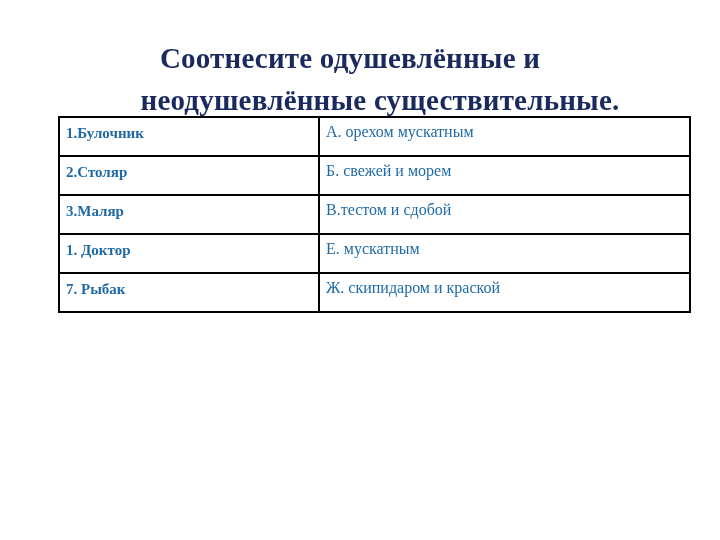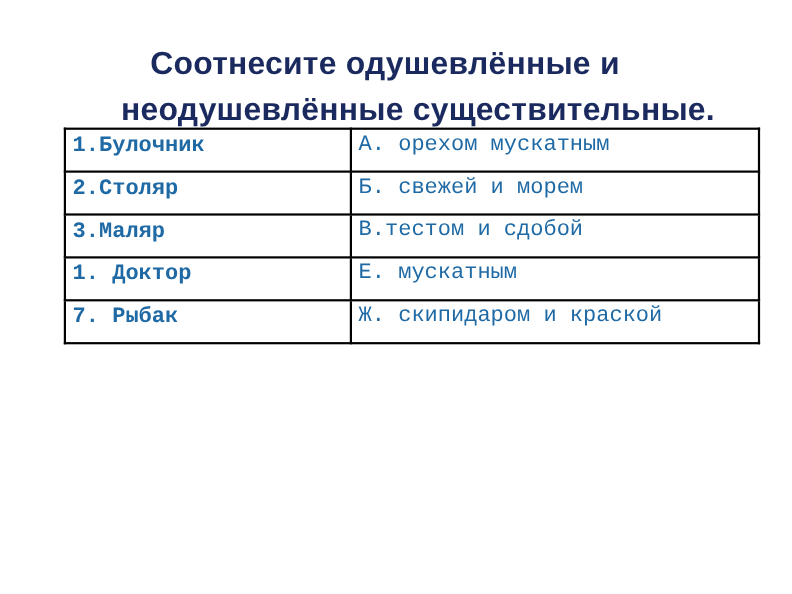--- a/index.html
+++ b/index.html
@@ -19,7 +19,7 @@
       top: 37px;
       width: 720px;
       text-align: center;
-      font-family: Liberation Sans, sans-serif;
+      font-family: Liberation Serif, serif;
       font-weight: bold;
       font-size: 29px;
       line-height: 42px;

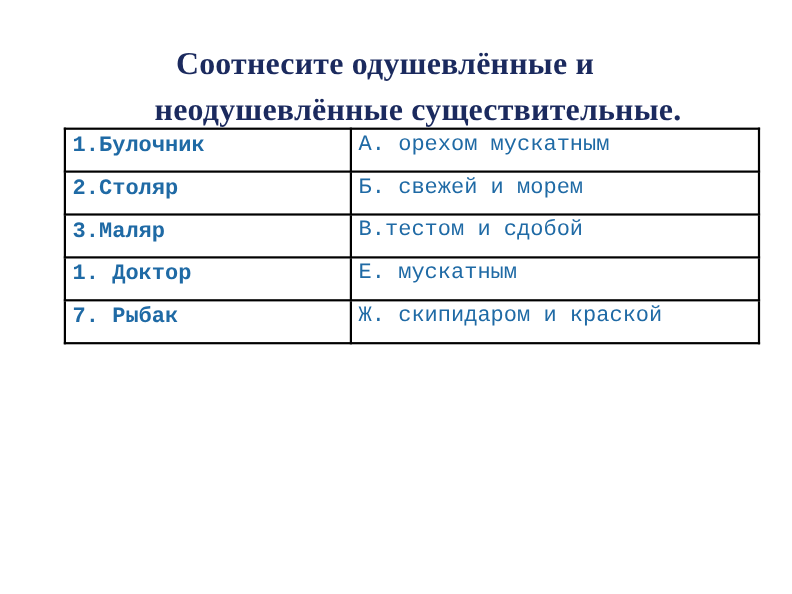--- a/index.html
+++ b/index.html
@@ -47,9 +47,9 @@
     }
     table.match td.left {
       width: 252px;
-      font-family: Liberation Mono, monospace;
+      font-family: Liberation Serif, serif;
       font-weight: bold;
-      font-size: 20px;
+      font-size: 15px;
       padding-top: 2px;
     }
     table.match td.right {

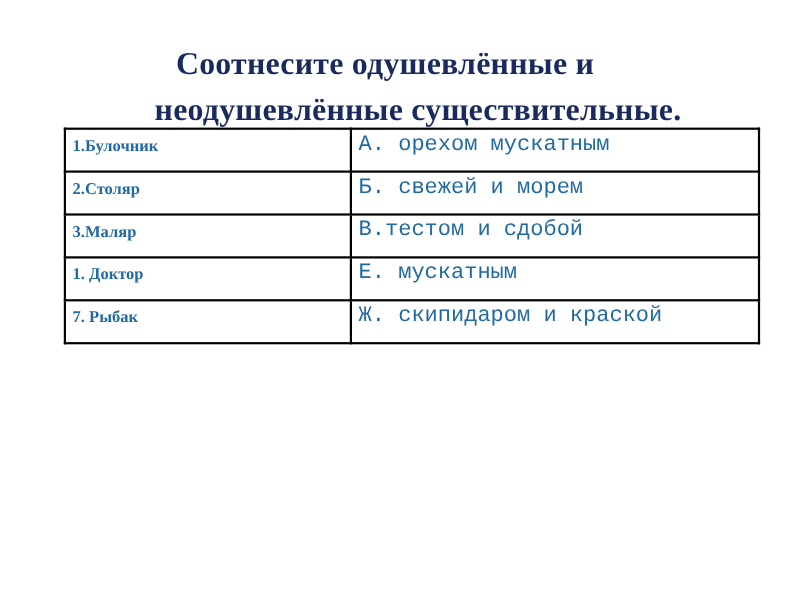--- a/index.html
+++ b/index.html
@@ -53,8 +53,8 @@
       padding-top: 2px;
     }
     table.match td.right {
-      font-family: Liberation Mono, monospace;
-      font-size: 20px;
+      font-family: Liberation Serif, serif;
+      font-size: 16px;
       padding-top: 1px;
     }
   </style>

